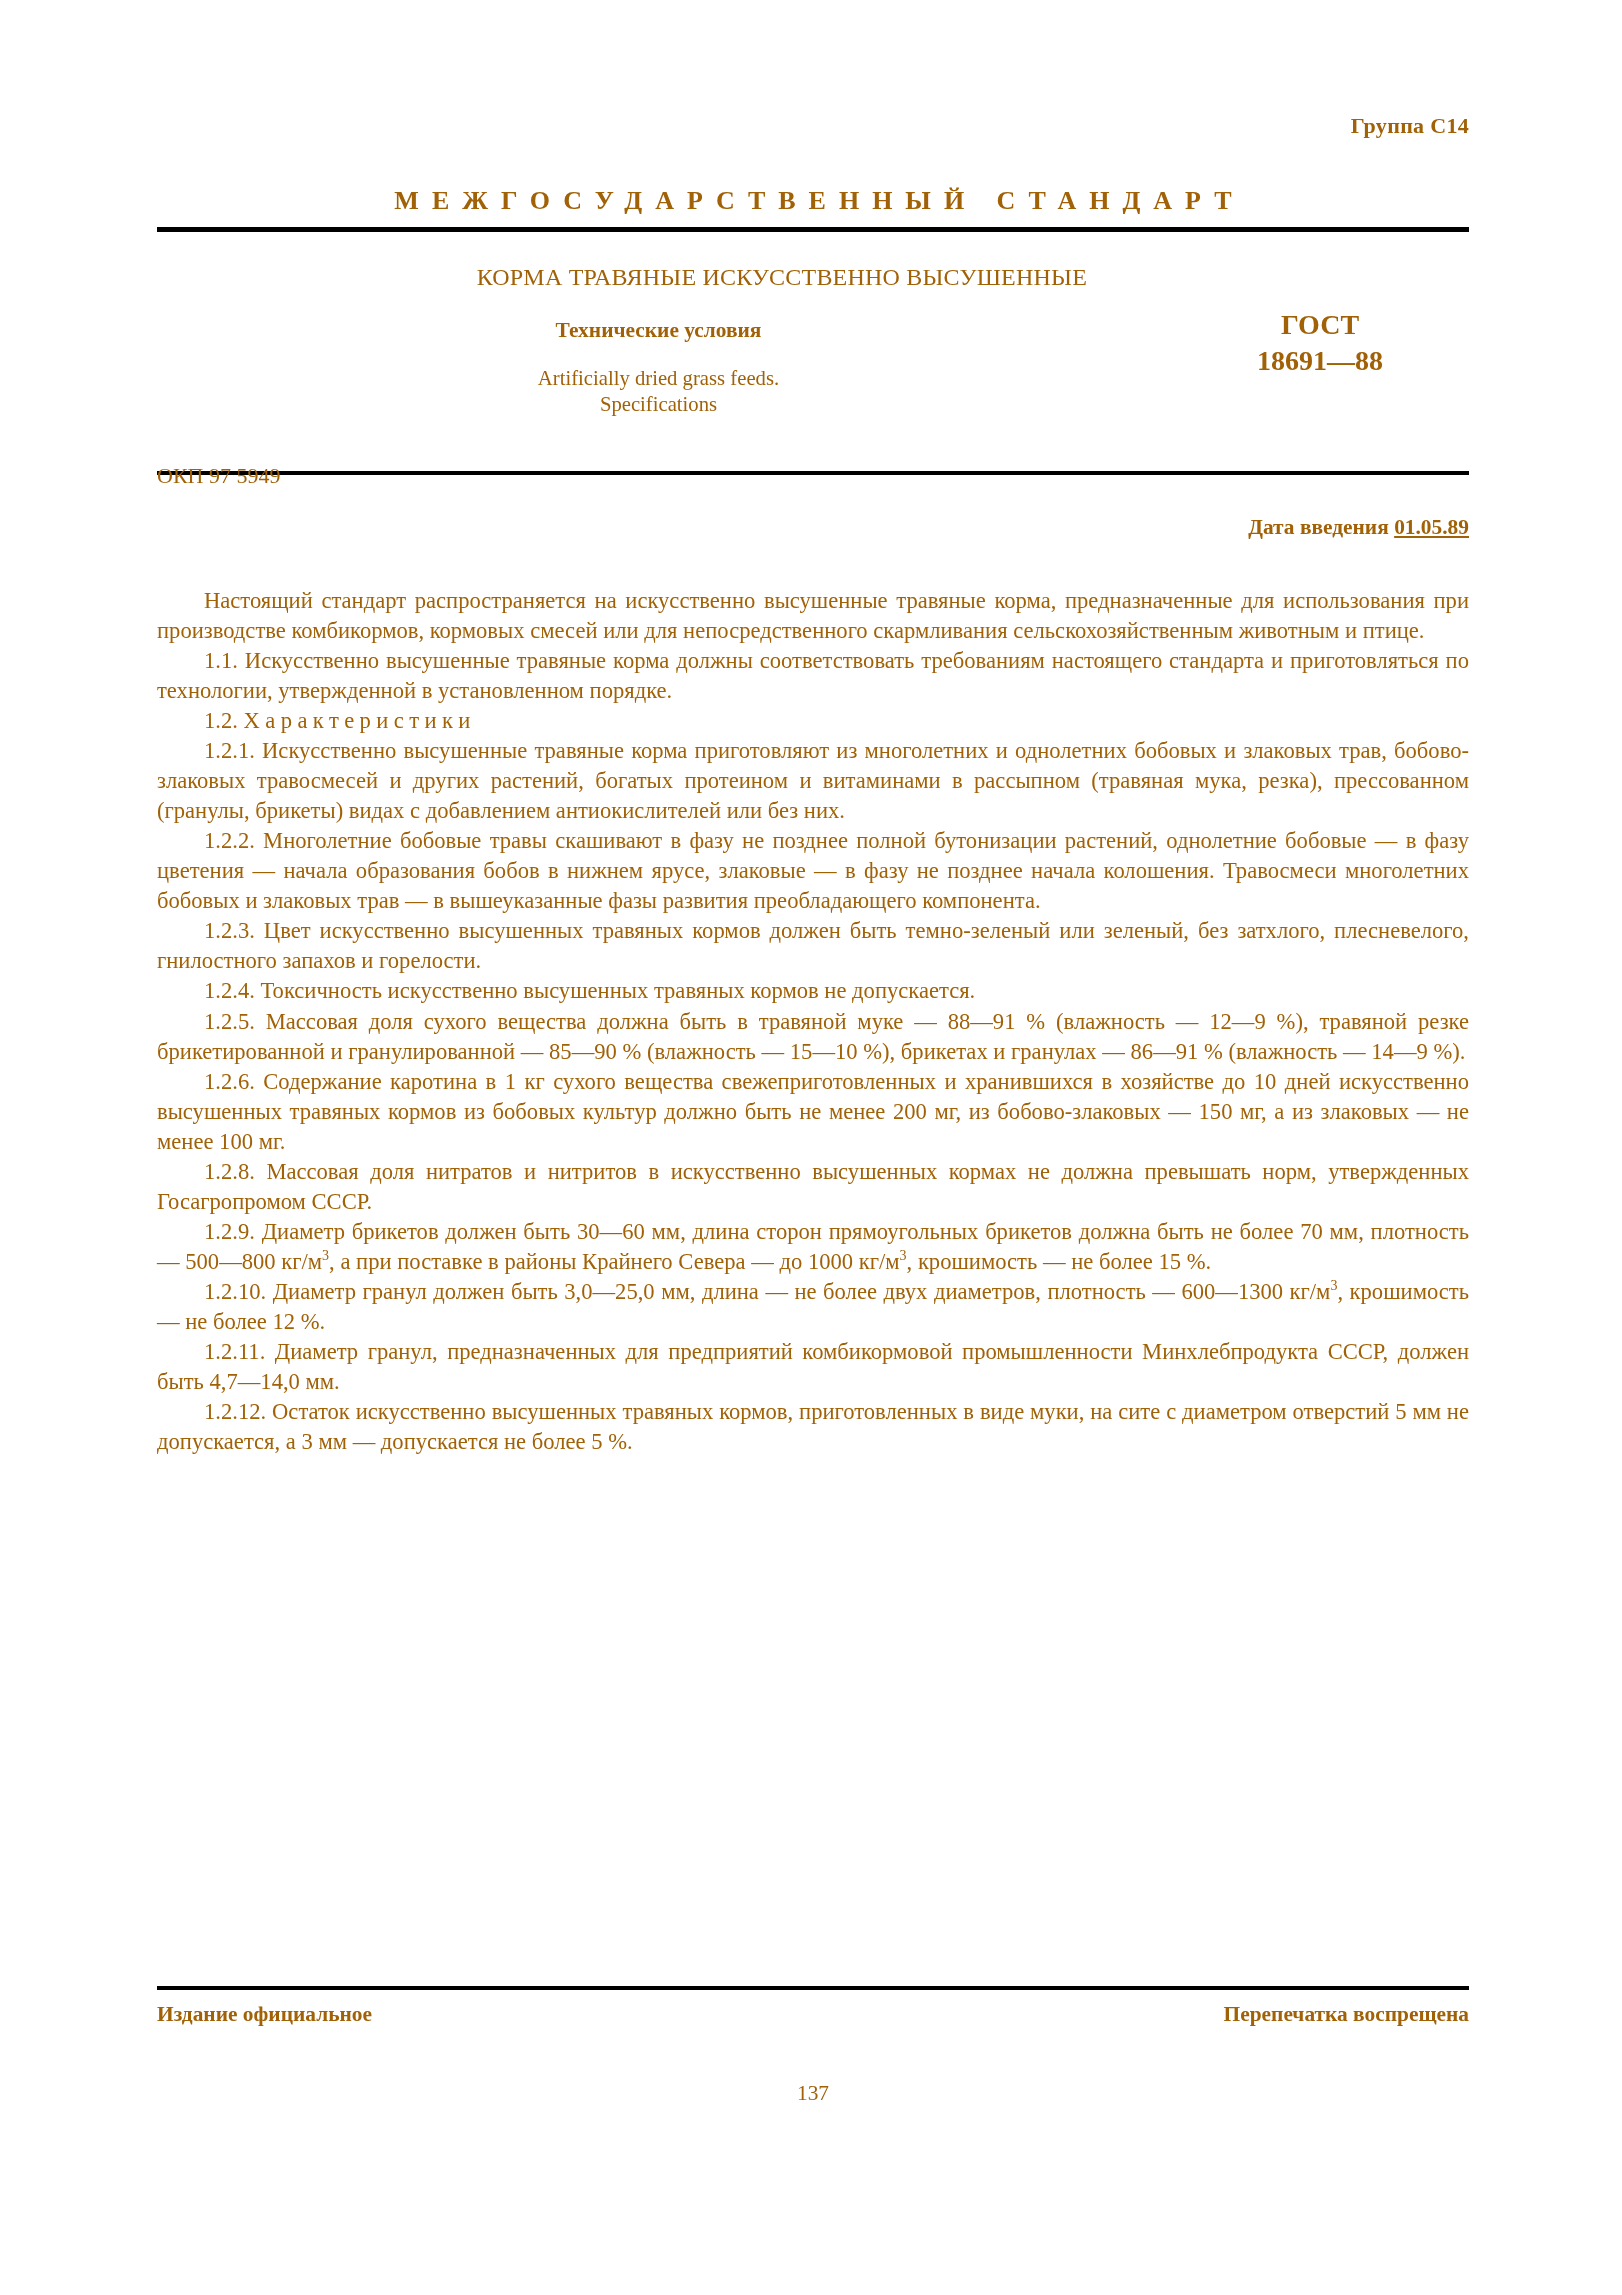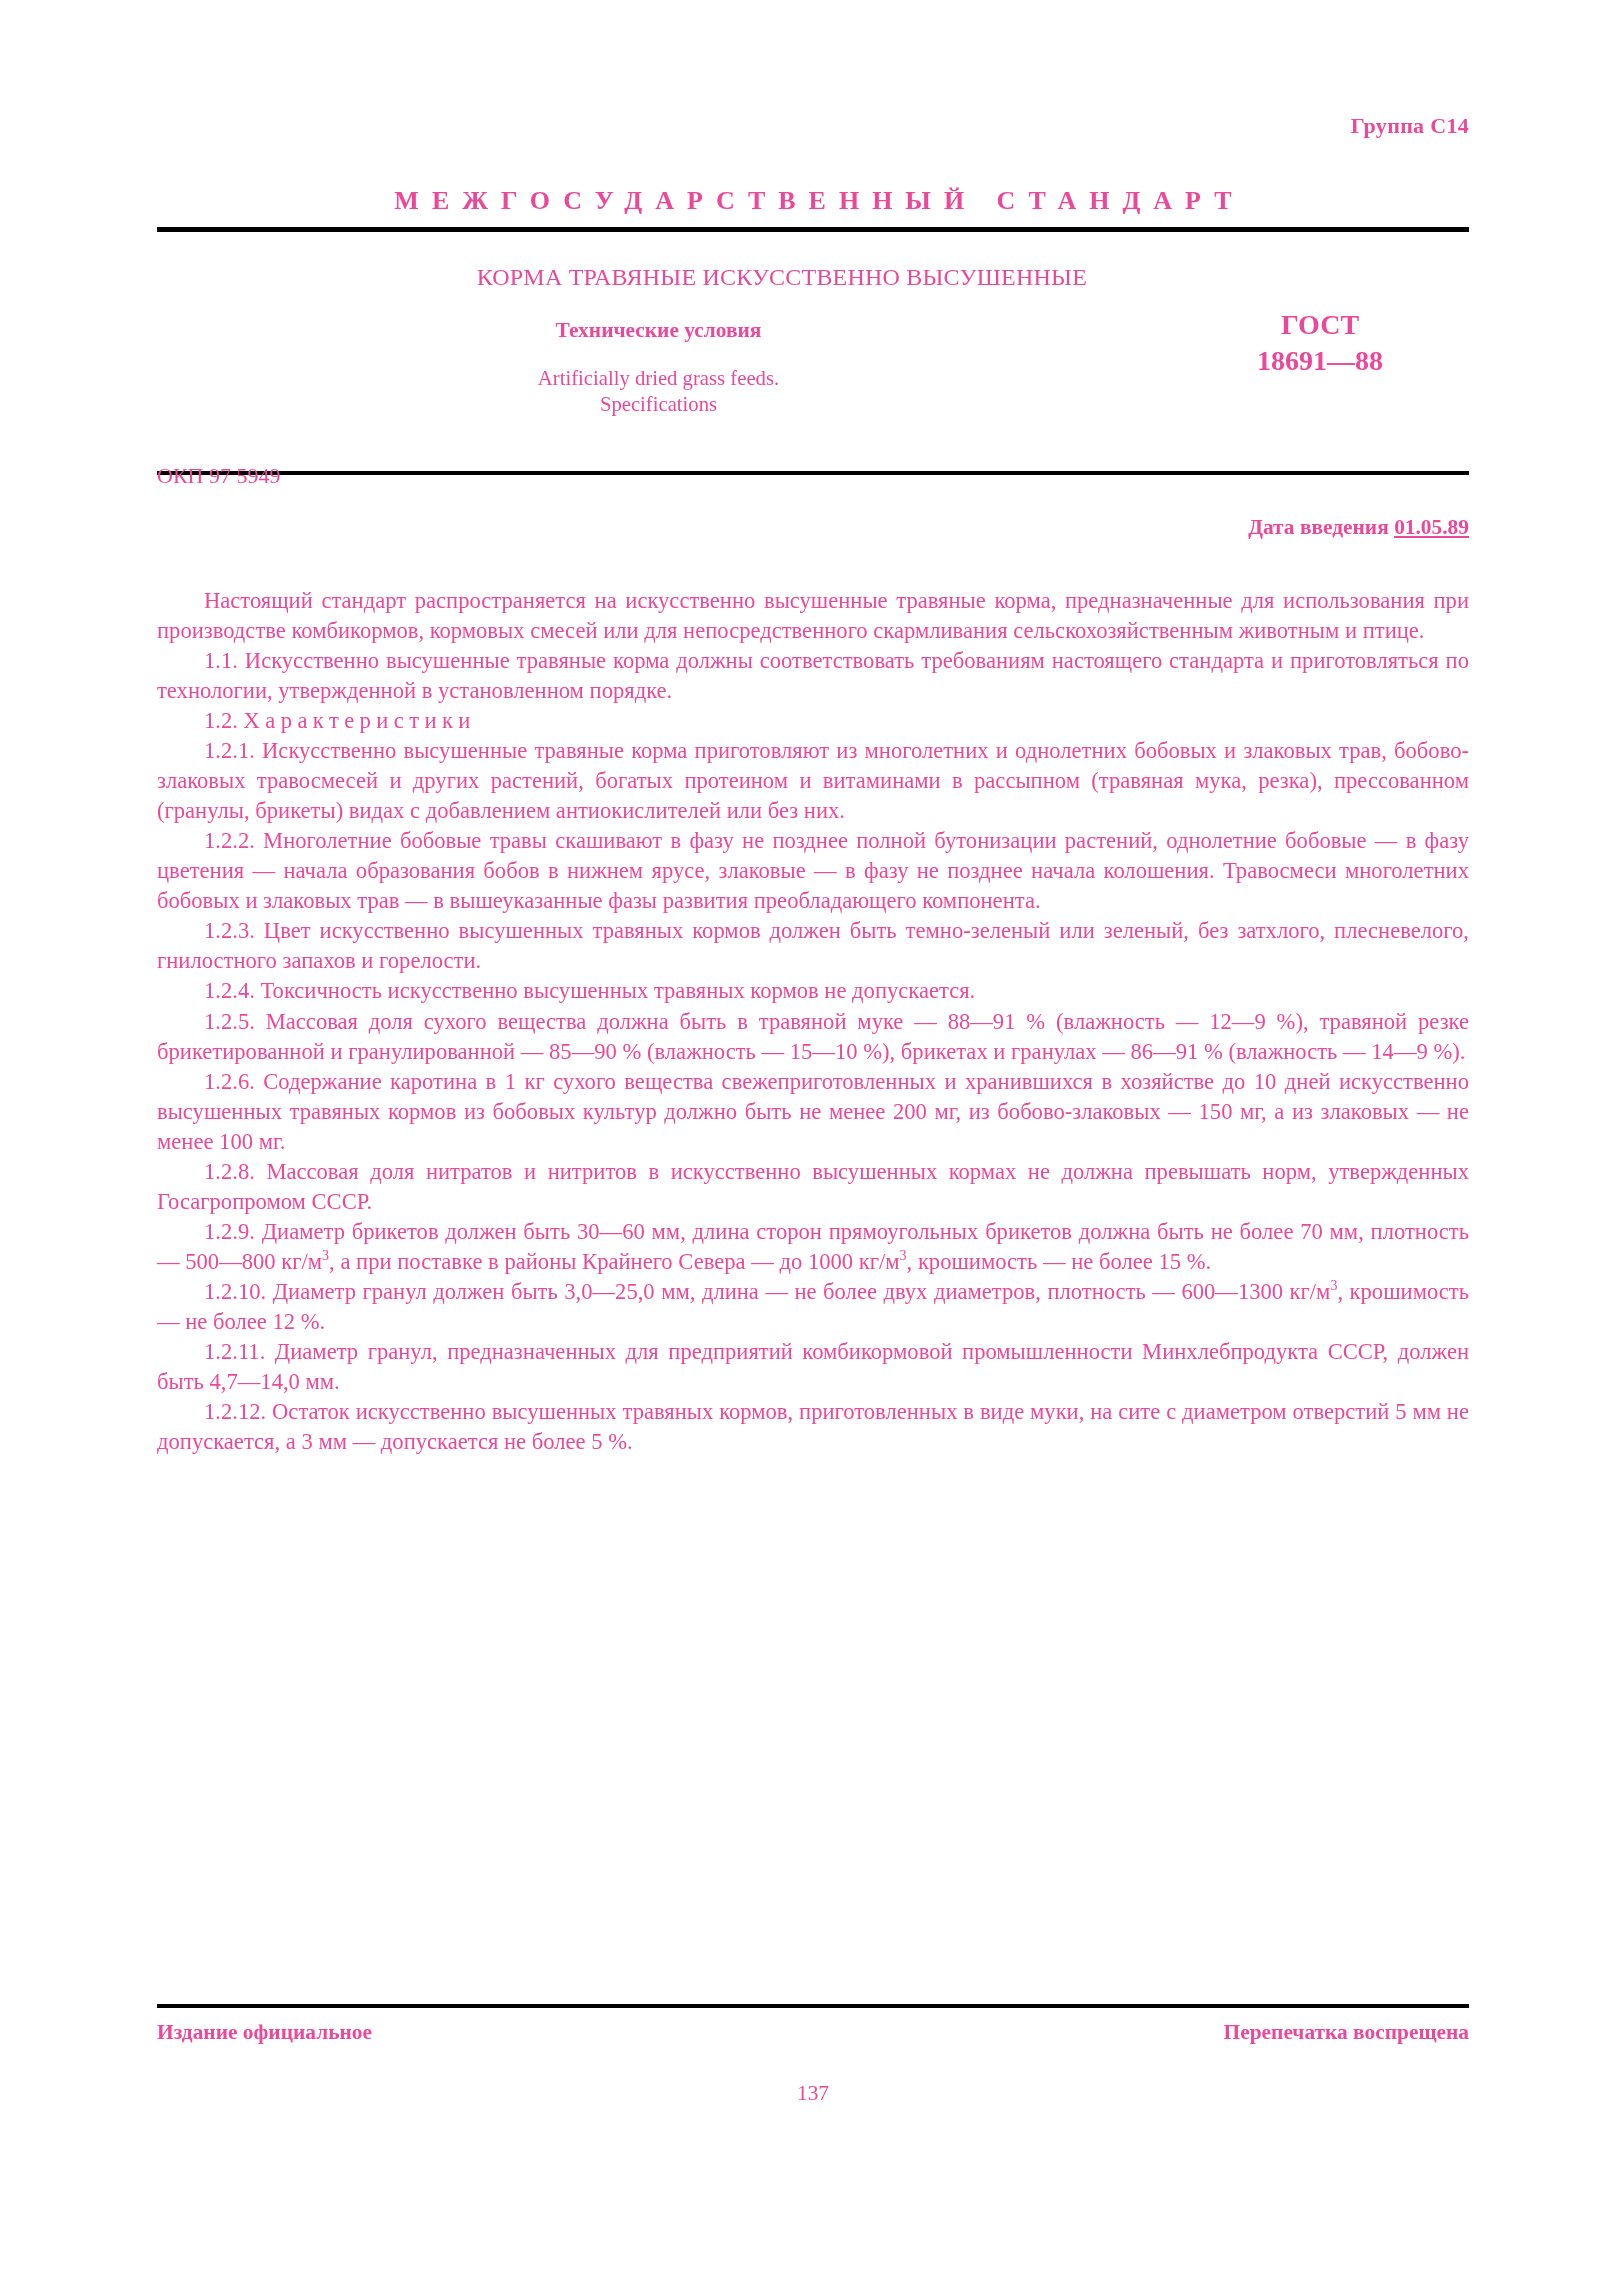--- a/index.html
+++ b/index.html
@@ -14,7 +14,7 @@
     height: 2295px;
     background: #ffffff;
     font-family: "Liberation Serif", "DejaVu Serif", serif;
-    color: #ec4899;
+    color: #a16207;
     box-sizing: border-box;
     overflow: hidden;
   }

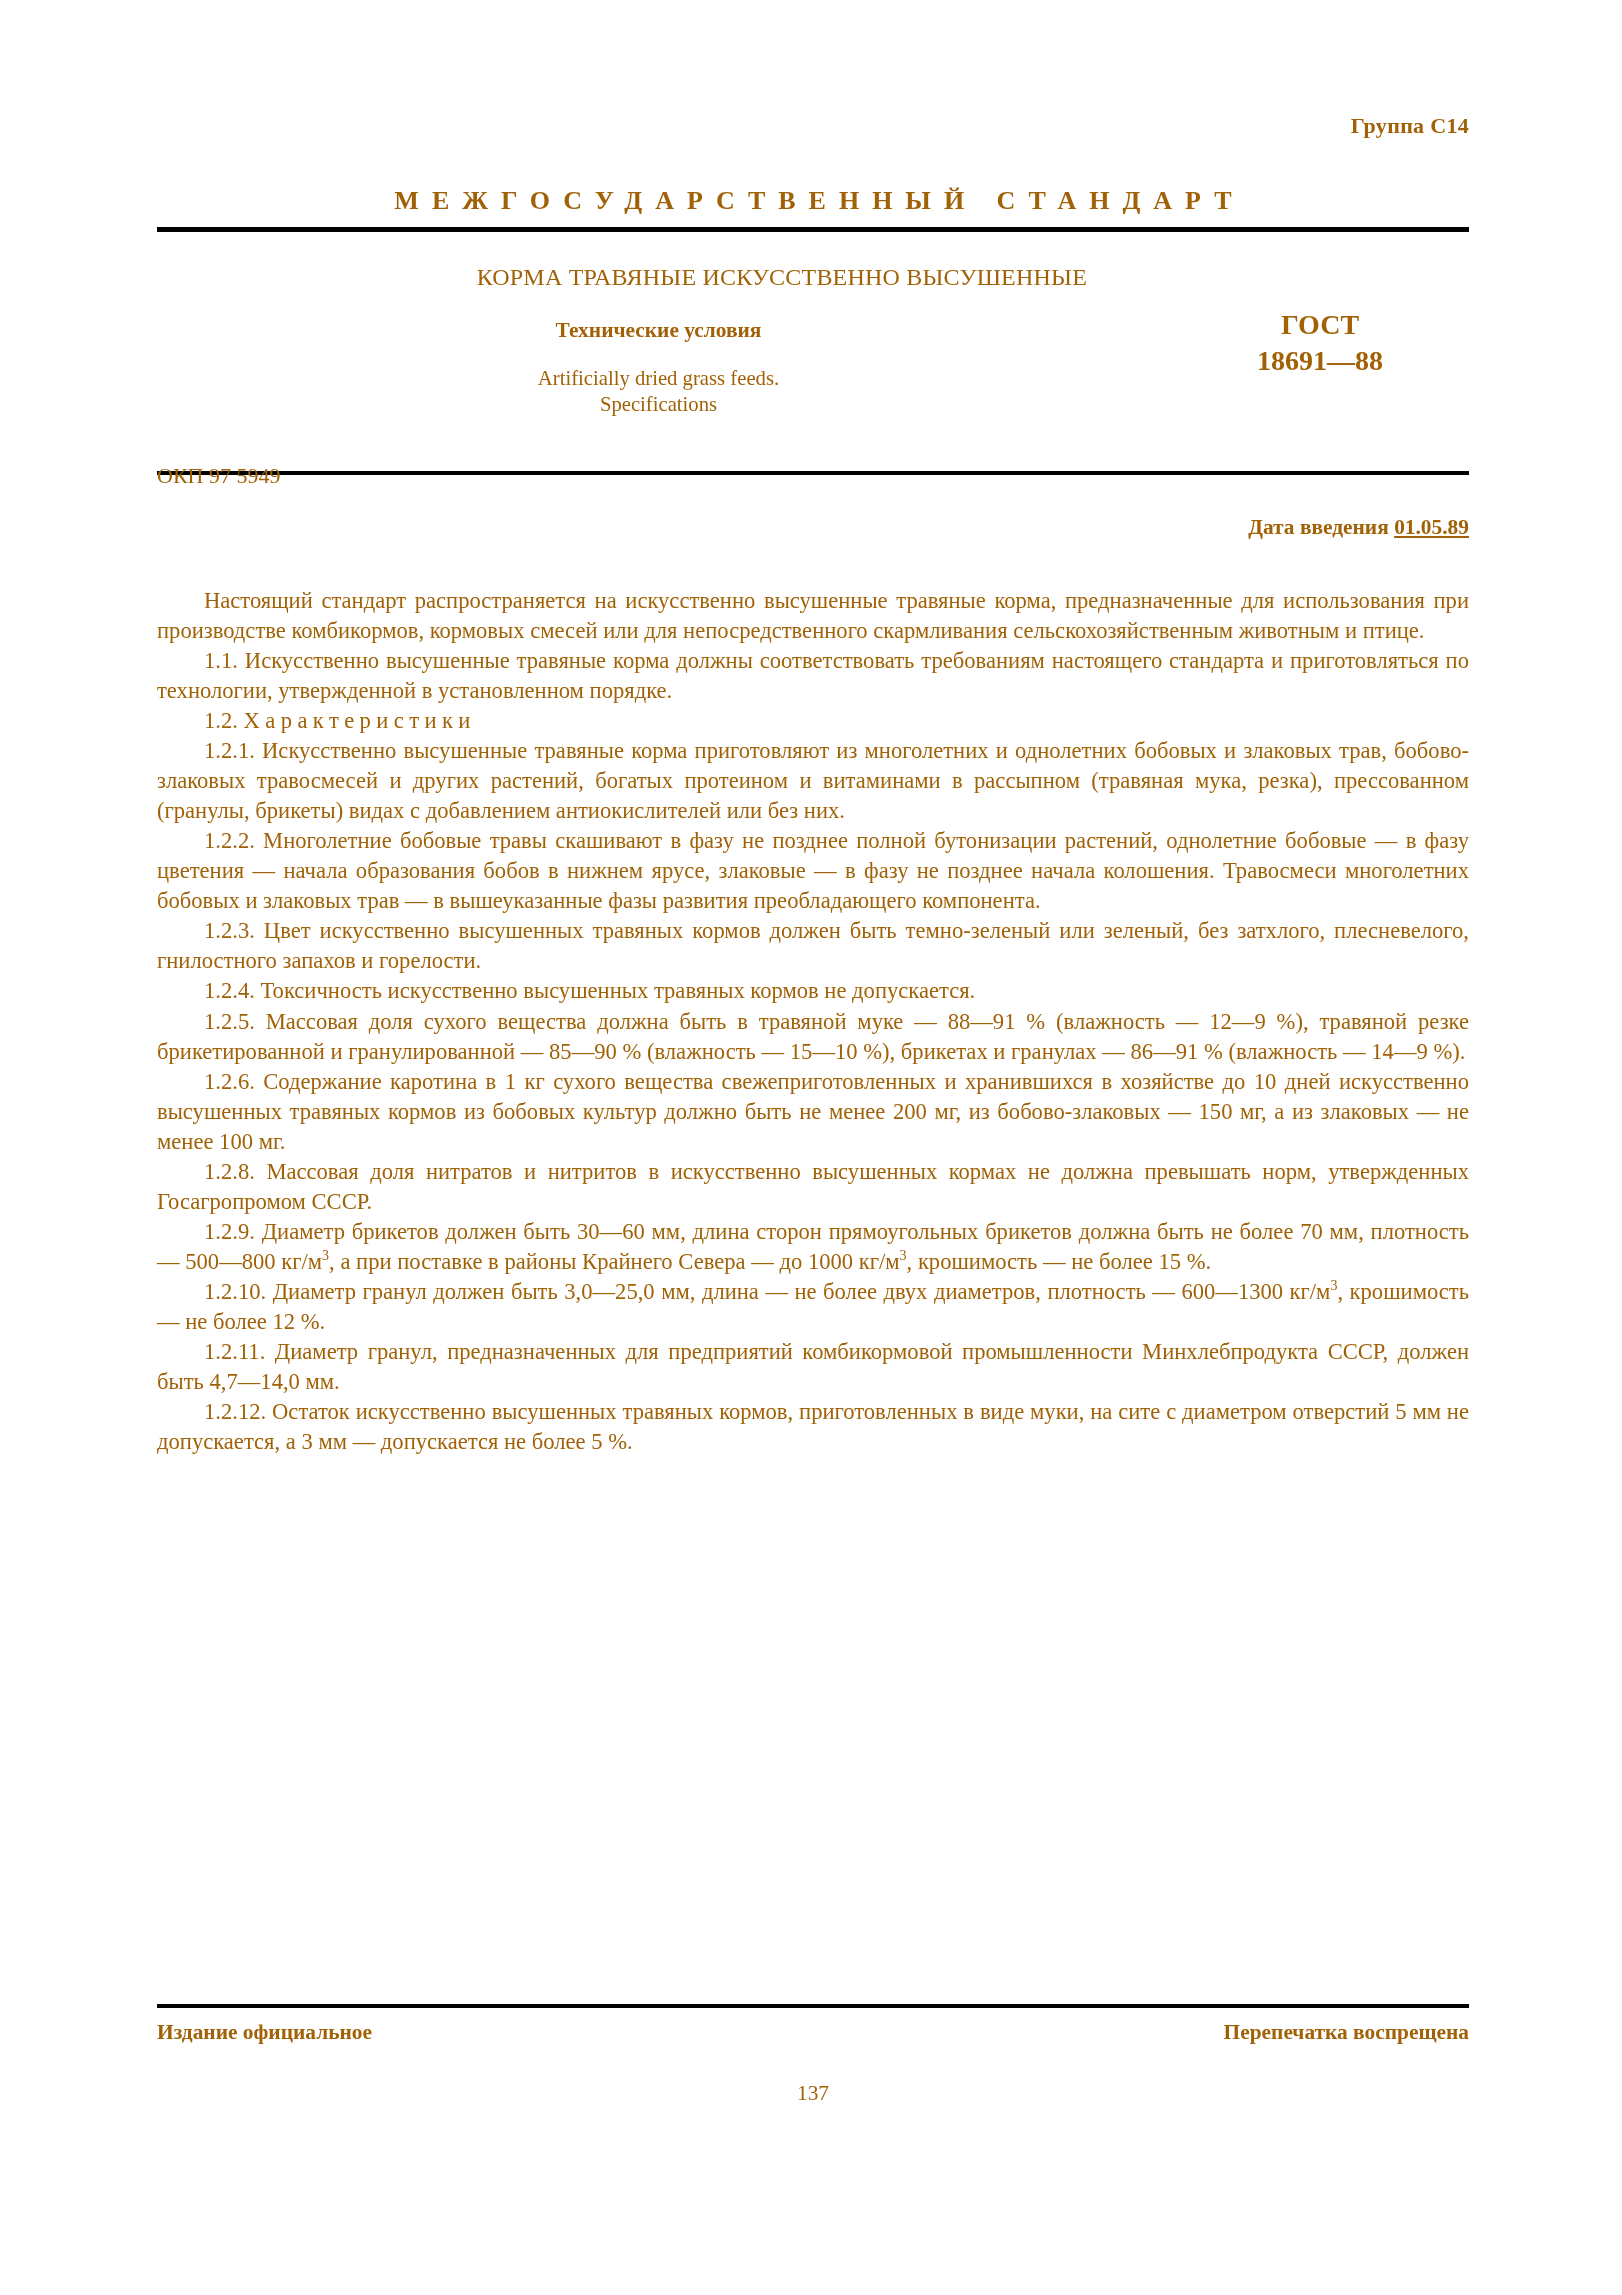--- a/index.html
+++ b/index.html
@@ -156,7 +156,6 @@
     left: 157px;
     top: 1986px;
     width: 1312px;
-    margin-top: 18px;
   }
   .footer-row {
     display: flex;

